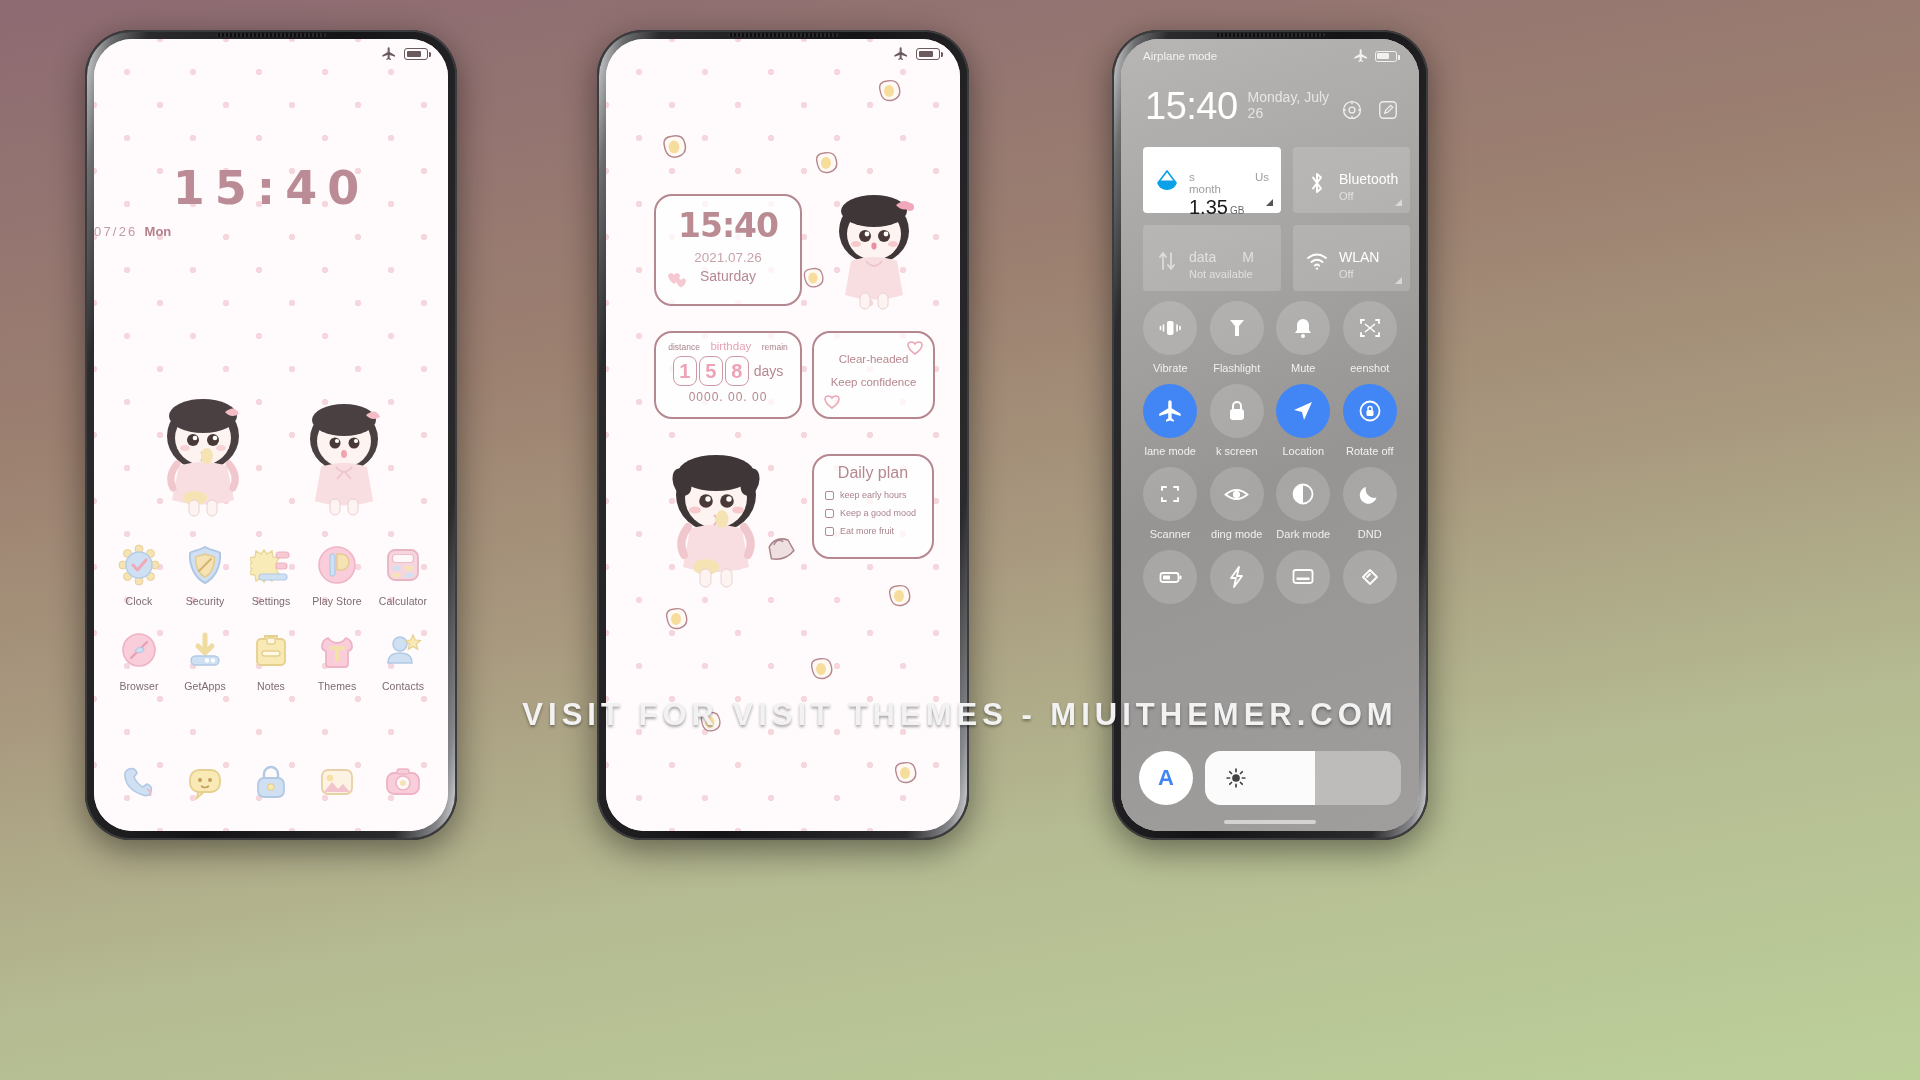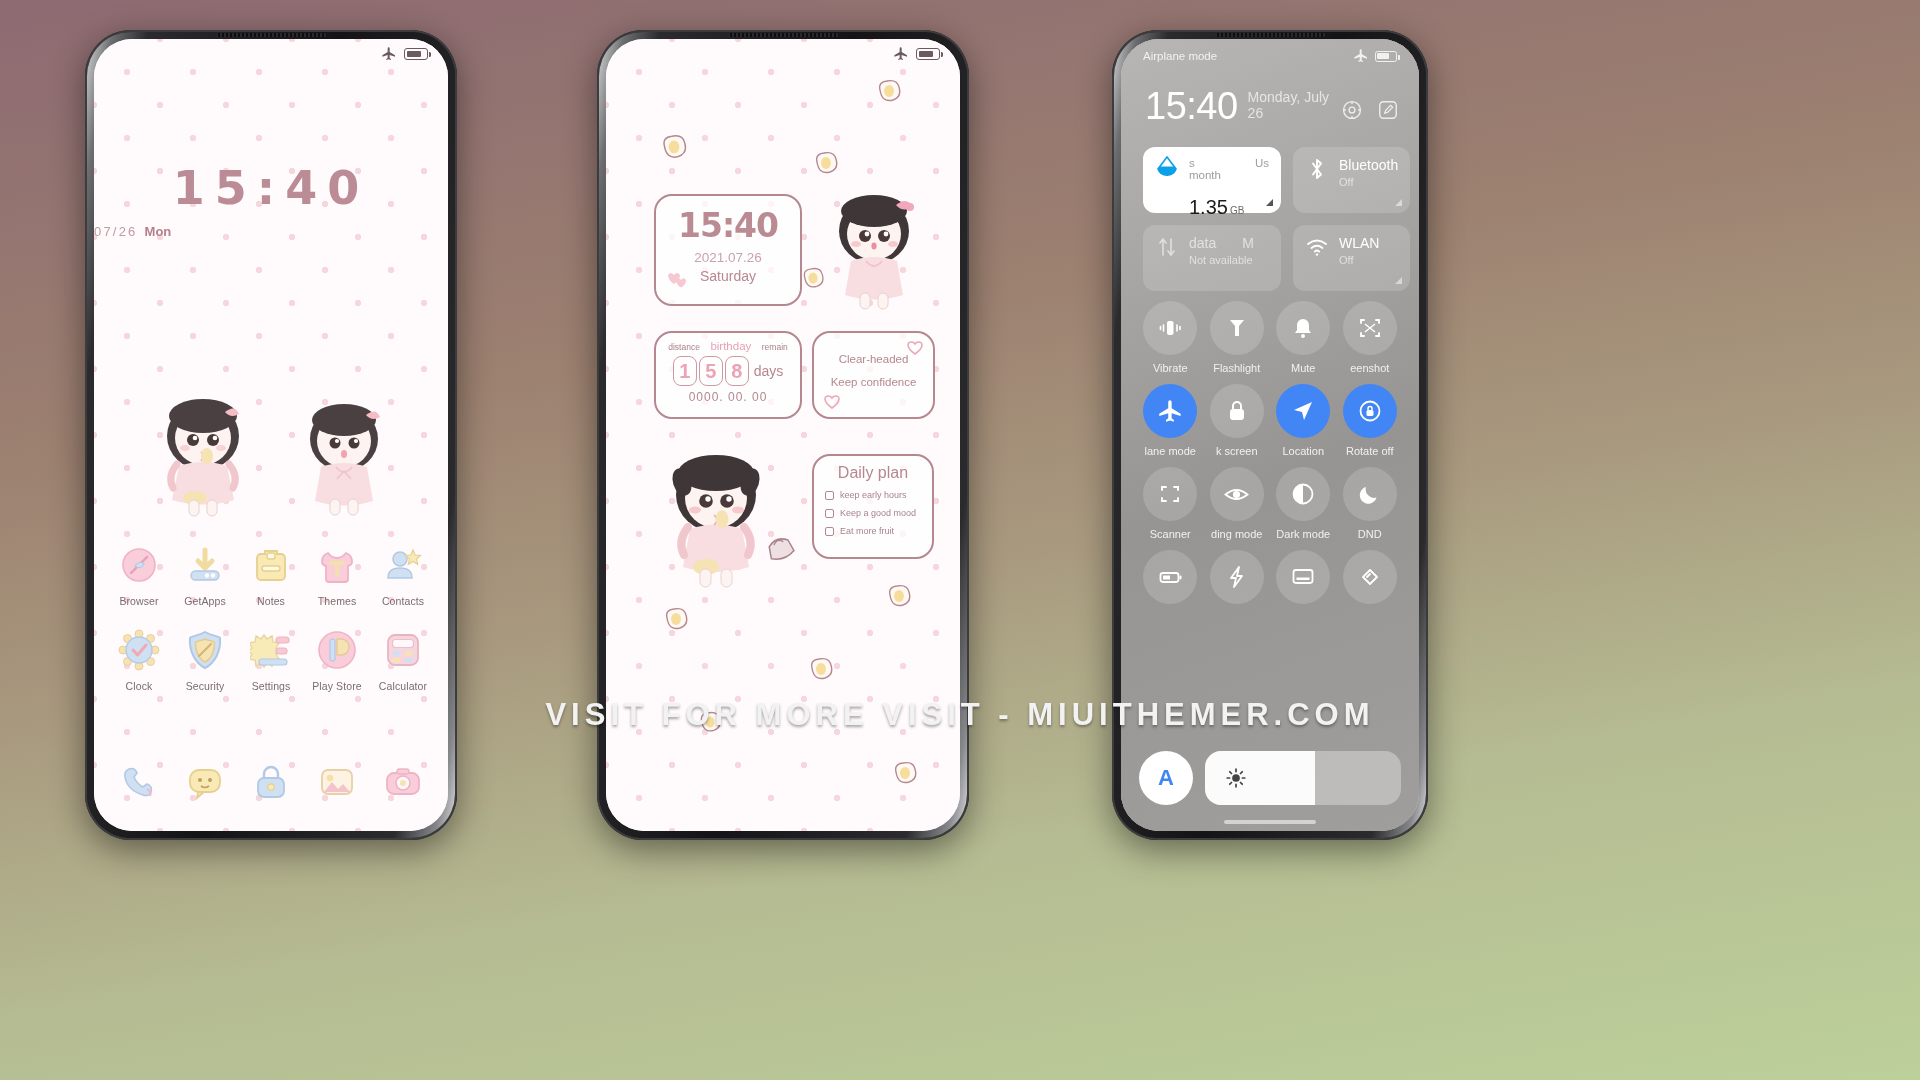--- a/index.html
+++ b/index.html
@@ -157,7 +157,7 @@
 
   .cc-cards{ position:absolute; top:108px; left:22px; right:22px; z-index:4;
     display:grid; grid-template-columns:1fr 1fr; gap:12px; }
-  .cc-card{ height:66px; border-radius:12px; position:relative; padding:10px 12px;
+  .cc-card{ height:66px; border-radius:4px; position:relative; padding:24px 12px;
     background:rgba(255,255,255,.16); }
   .cc-card.light{ background:#fff; }
   .cc-card .corner{ position:absolute; right:8px; bottom:7px; width:0;height:0;

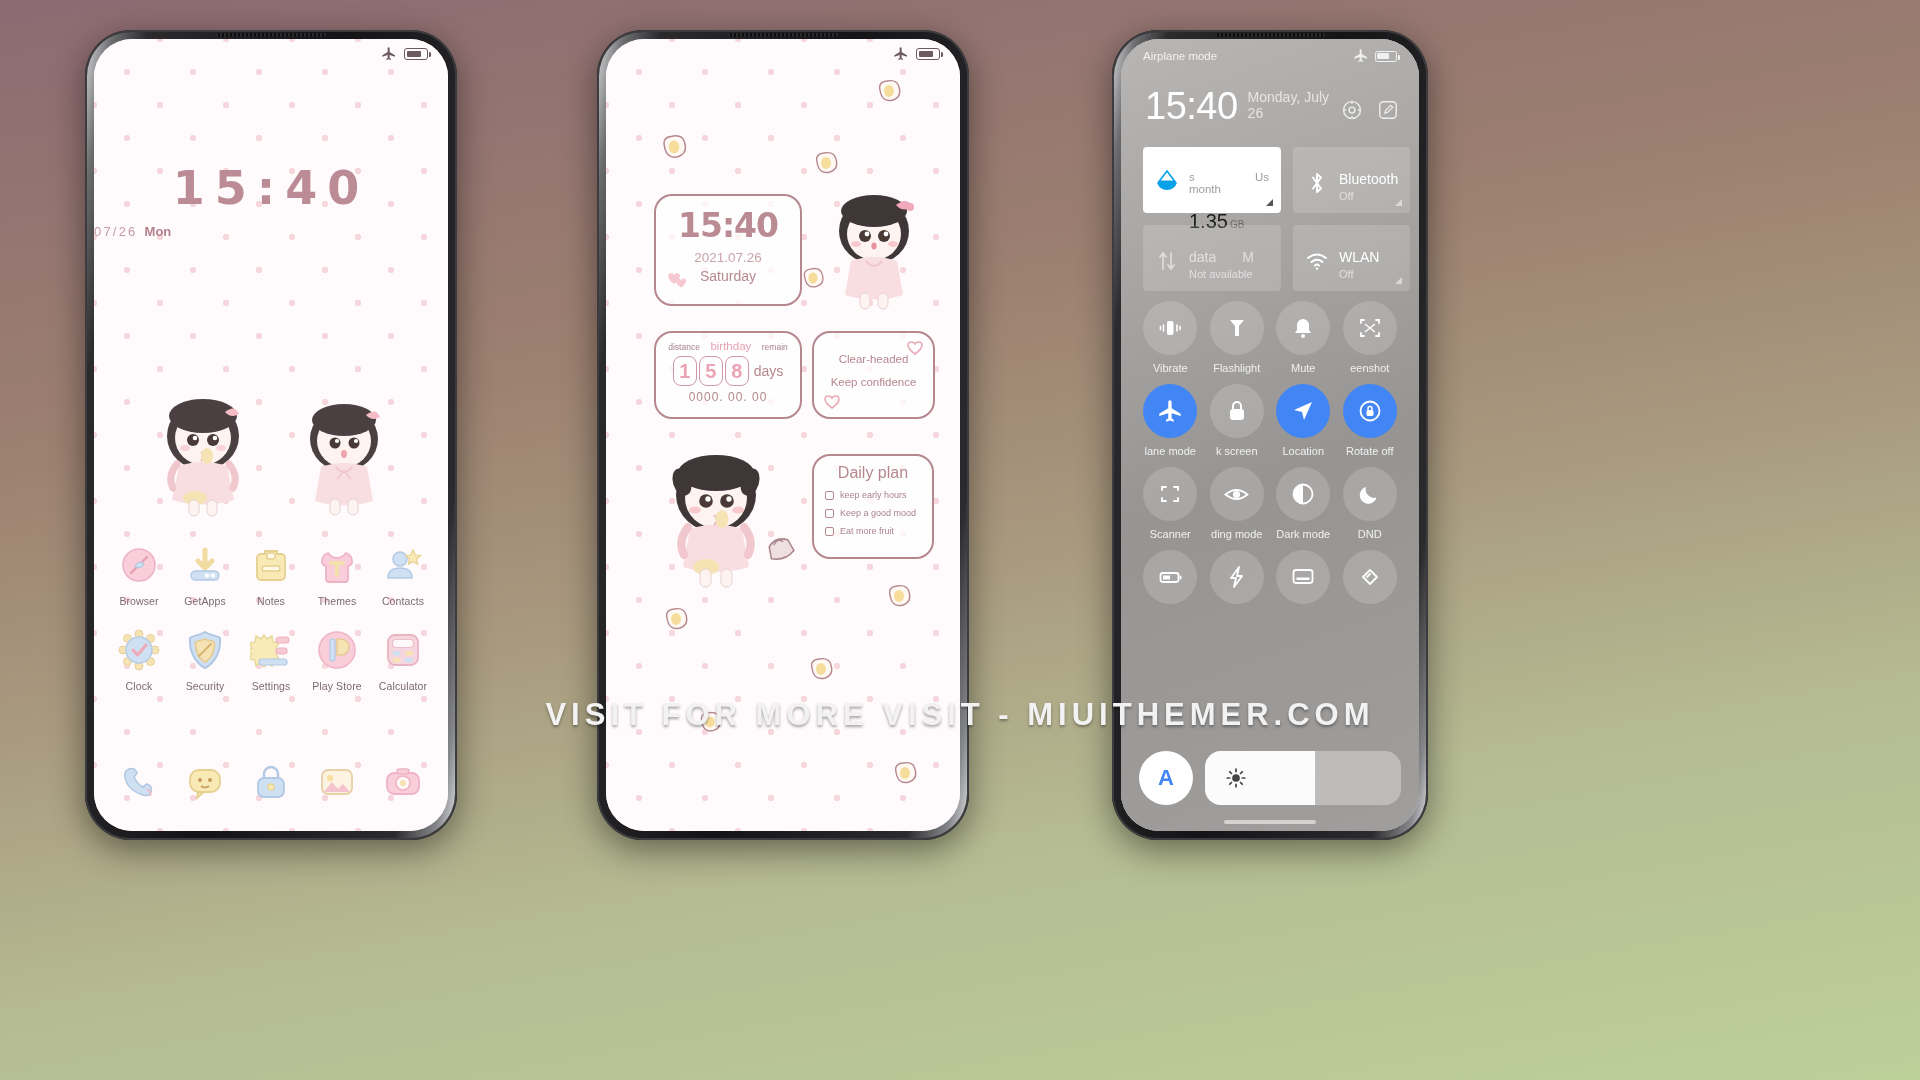--- a/index.html
+++ b/index.html
@@ -167,7 +167,7 @@
   .cc-card .c-sub{ font-size:11px; color:rgba(255,255,255,.6); margin-top:3px;}
   .data-row{ display:flex; align-items:flex-start; gap:10px; }
   .data-txt .d-top{ display:flex; gap:34px; font-size:11.5px; color:#9d9d9d; }
-  .data-txt .d-big{ font-size:20px; color:#1b1b1b; font-weight:500; margin-top:15px;}
+  .data-txt .d-big{ font-size:20px; color:#1b1b1b; font-weight:500; margin-top:1px;}
   .data-txt .d-big small{ font-size:10px; color:#6a6a6a; font-weight:400; margin-left:2px;}
   .ci{ width:24px;height:24px;flex:none;display:flex;align-items:center;justify-content:center;}
 

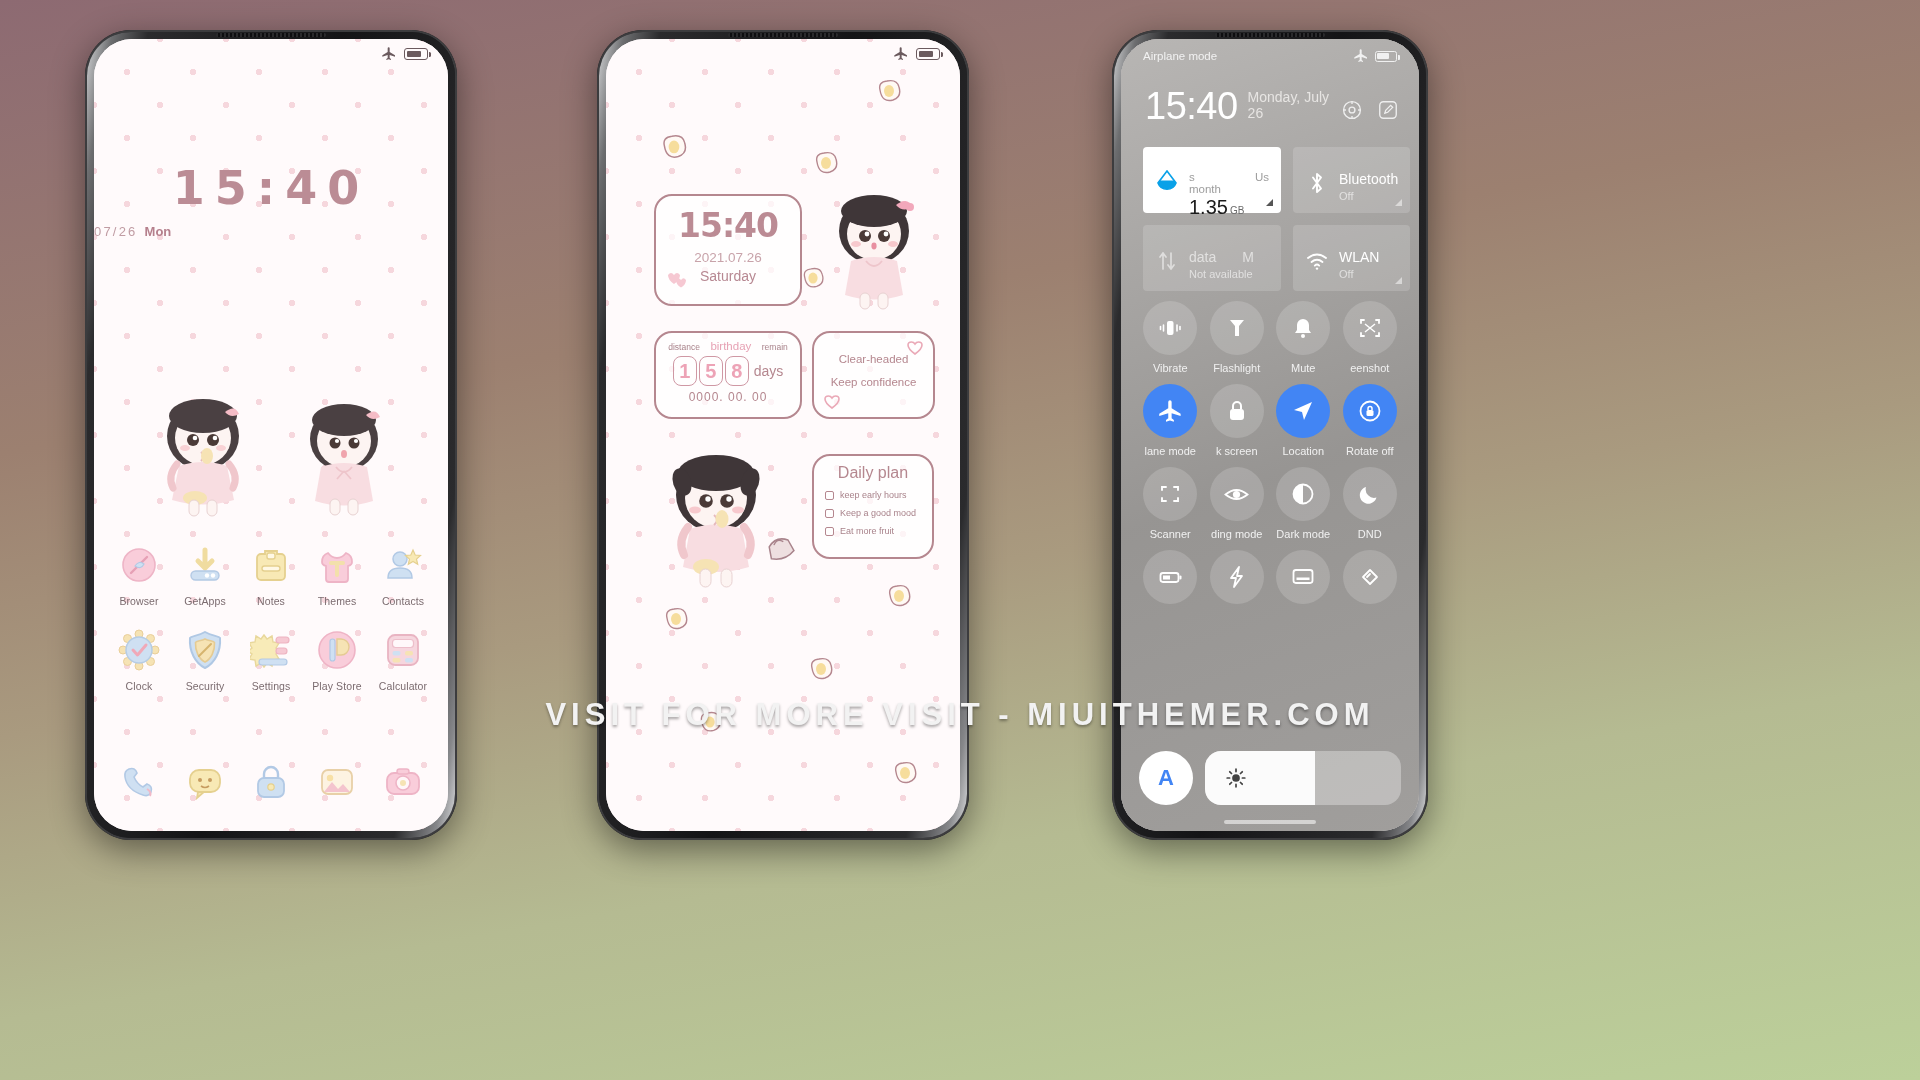--- a/index.html
+++ b/index.html
@@ -270,59 +270,6 @@
           <div class="app">
             <div class="ic">
               <svg width="42" height="42" viewBox="0 0 42 42">
-                <circle cx="21" cy="21" r="16" fill="#f9cdda" stroke="#eeb4c6" stroke-width="1.6"></circle>
-                <path d="M13 29 L29 13" stroke="#e6a0b5" stroke-width="2.4" stroke-linecap="round"></path>
-                <path d="M17 22 q4-6 9-2 q-3 6 -9 2z" fill="#cfe0f2" stroke="#b3c9e4" stroke-width="1.2"></path>
-              </svg>
-            </div>
-            <div class="lb">Browser</div>
-          </div>
-          <div class="app">
-            <div class="ic">
-              <svg width="42" height="42" viewBox="0 0 42 42">
-                <path d="M21 6 v14 M14 17 l7 7 7-7" stroke="#f0dca0" stroke-width="5" fill="none" stroke-linecap="round" stroke-linejoin="round"></path>
-                <rect x="7" y="27" width="28" height="9" rx="4.5" fill="#cfe0f2" stroke="#b3c9e4" stroke-width="1.4"></rect>
-                <circle cx="23" cy="31.5" r="2.2" fill="#fff"></circle>
-                  <circle cx="29" cy="31.5" r="2.2" fill="#fff"></circle>
-              </svg>
-            </div>
-            <div class="lb">GetApps</div>
-          </div>
-          <div class="app">
-            <div class="ic">
-              <svg width="42" height="42" viewBox="0 0 42 42">
-                <path d="M11 10 h4 v-3 h12 v3 h4 a4 4 0 0 1 4 4 v18 a4 4 0 0 1 -4 4 h-20 a4 4 0 0 1 -4 -4 v-18 a4 4 0 0 1 4 -4z" fill="#f8e9b5" stroke="#e5d08f" stroke-width="1.8"></path>
-                <rect x="17" y="9" width="8" height="6" rx="2" fill="#fff8e5" stroke="#e5d08f" stroke-width="1.4"></rect>
-                <rect x="12" y="22" width="18" height="5" rx="2.5" fill="#fff8e5" stroke="#e5d08f" stroke-width="1.4"></rect>
-              </svg>
-            </div>
-            <div class="lb">Notes</div>
-          </div>
-          <div class="app">
-            <div class="ic">
-              <svg width="42" height="42" viewBox="0 0 42 42">
-                <path d="M12 9 q4 5 9 5 t9 -5 q6 2 6 9 q0 3 -4 4 v13 q0 3 -3 3 h-16 q-3 0 -3 -3 v-13 q-4 -1 -4 -4 q0 -7 6 -9z" fill="#f9cdda" stroke="#eeb4c6" stroke-width="1.8"></path>
-                <path d="M15 19 h12 M21 19 v12" stroke="#f3e0ab" stroke-width="4" stroke-linecap="round"></path>
-              </svg>
-            </div>
-            <div class="lb">Themes</div>
-          </div>
-          <div class="app">
-            <div class="ic">
-              <svg width="42" height="42" viewBox="0 0 42 42">
-                <circle cx="18" cy="15" r="7" fill="#cfe0f2" stroke="#b2c9e5" stroke-width="1.5"></circle>
-                <path d="M6 34 q0 -10 12 -10 t12 10z" fill="#cfe0f2" stroke="#b2c9e5" stroke-width="1.5"></path>
-                <path d="M31 6 l2.2 5 5.3 .5 -4 3.6 1.2 5.2 -4.7-2.8 -4.7 2.8 1.2-5.2 -4-3.6 5.3-.5z" fill="#f8e9b5" stroke="#e5d08f" stroke-width="1.2"></path>
-              </svg>
-            </div>
-            <div class="lb">Contacts</div>
-          </div>
-        </div>
-
-        <div class="approw">
-          <div class="app">
-            <div class="ic">
-              <svg width="42" height="42" viewBox="0 0 42 42">
                 <g fill="#f6e3b4" stroke="#e9cf9a" stroke-width="1">
                   <circle cx="21" cy="5" r="4"></circle>
                     <circle cx="21" cy="37" r="4"></circle>
@@ -382,6 +329,59 @@
               </svg>
             </div>
             <div class="lb">Calculator</div>
+          </div>
+        </div>
+
+        <div class="approw">
+          <div class="app">
+            <div class="ic">
+              <svg width="42" height="42" viewBox="0 0 42 42">
+                <circle cx="21" cy="21" r="16" fill="#f9cdda" stroke="#eeb4c6" stroke-width="1.6"></circle>
+                <path d="M13 29 L29 13" stroke="#e6a0b5" stroke-width="2.4" stroke-linecap="round"></path>
+                <path d="M17 22 q4-6 9-2 q-3 6 -9 2z" fill="#cfe0f2" stroke="#b3c9e4" stroke-width="1.2"></path>
+              </svg>
+            </div>
+            <div class="lb">Browser</div>
+          </div>
+          <div class="app">
+            <div class="ic">
+              <svg width="42" height="42" viewBox="0 0 42 42">
+                <path d="M21 6 v14 M14 17 l7 7 7-7" stroke="#f0dca0" stroke-width="5" fill="none" stroke-linecap="round" stroke-linejoin="round"></path>
+                <rect x="7" y="27" width="28" height="9" rx="4.5" fill="#cfe0f2" stroke="#b3c9e4" stroke-width="1.4"></rect>
+                <circle cx="23" cy="31.5" r="2.2" fill="#fff"></circle>
+                  <circle cx="29" cy="31.5" r="2.2" fill="#fff"></circle>
+              </svg>
+            </div>
+            <div class="lb">GetApps</div>
+          </div>
+          <div class="app">
+            <div class="ic">
+              <svg width="42" height="42" viewBox="0 0 42 42">
+                <path d="M11 10 h4 v-3 h12 v3 h4 a4 4 0 0 1 4 4 v18 a4 4 0 0 1 -4 4 h-20 a4 4 0 0 1 -4 -4 v-18 a4 4 0 0 1 4 -4z" fill="#f8e9b5" stroke="#e5d08f" stroke-width="1.8"></path>
+                <rect x="17" y="9" width="8" height="6" rx="2" fill="#fff8e5" stroke="#e5d08f" stroke-width="1.4"></rect>
+                <rect x="12" y="22" width="18" height="5" rx="2.5" fill="#fff8e5" stroke="#e5d08f" stroke-width="1.4"></rect>
+              </svg>
+            </div>
+            <div class="lb">Notes</div>
+          </div>
+          <div class="app">
+            <div class="ic">
+              <svg width="42" height="42" viewBox="0 0 42 42">
+                <path d="M12 9 q4 5 9 5 t9 -5 q6 2 6 9 q0 3 -4 4 v13 q0 3 -3 3 h-16 q-3 0 -3 -3 v-13 q-4 -1 -4 -4 q0 -7 6 -9z" fill="#f9cdda" stroke="#eeb4c6" stroke-width="1.8"></path>
+                <path d="M15 19 h12 M21 19 v12" stroke="#f3e0ab" stroke-width="4" stroke-linecap="round"></path>
+              </svg>
+            </div>
+            <div class="lb">Themes</div>
+          </div>
+          <div class="app">
+            <div class="ic">
+              <svg width="42" height="42" viewBox="0 0 42 42">
+                <circle cx="18" cy="15" r="7" fill="#cfe0f2" stroke="#b2c9e5" stroke-width="1.5"></circle>
+                <path d="M6 34 q0 -10 12 -10 t12 10z" fill="#cfe0f2" stroke="#b2c9e5" stroke-width="1.5"></path>
+                <path d="M31 6 l2.2 5 5.3 .5 -4 3.6 1.2 5.2 -4.7-2.8 -4.7 2.8 1.2-5.2 -4-3.6 5.3-.5z" fill="#f8e9b5" stroke="#e5d08f" stroke-width="1.2"></path>
+              </svg>
+            </div>
+            <div class="lb">Contacts</div>
           </div>
         </div>
       </div>

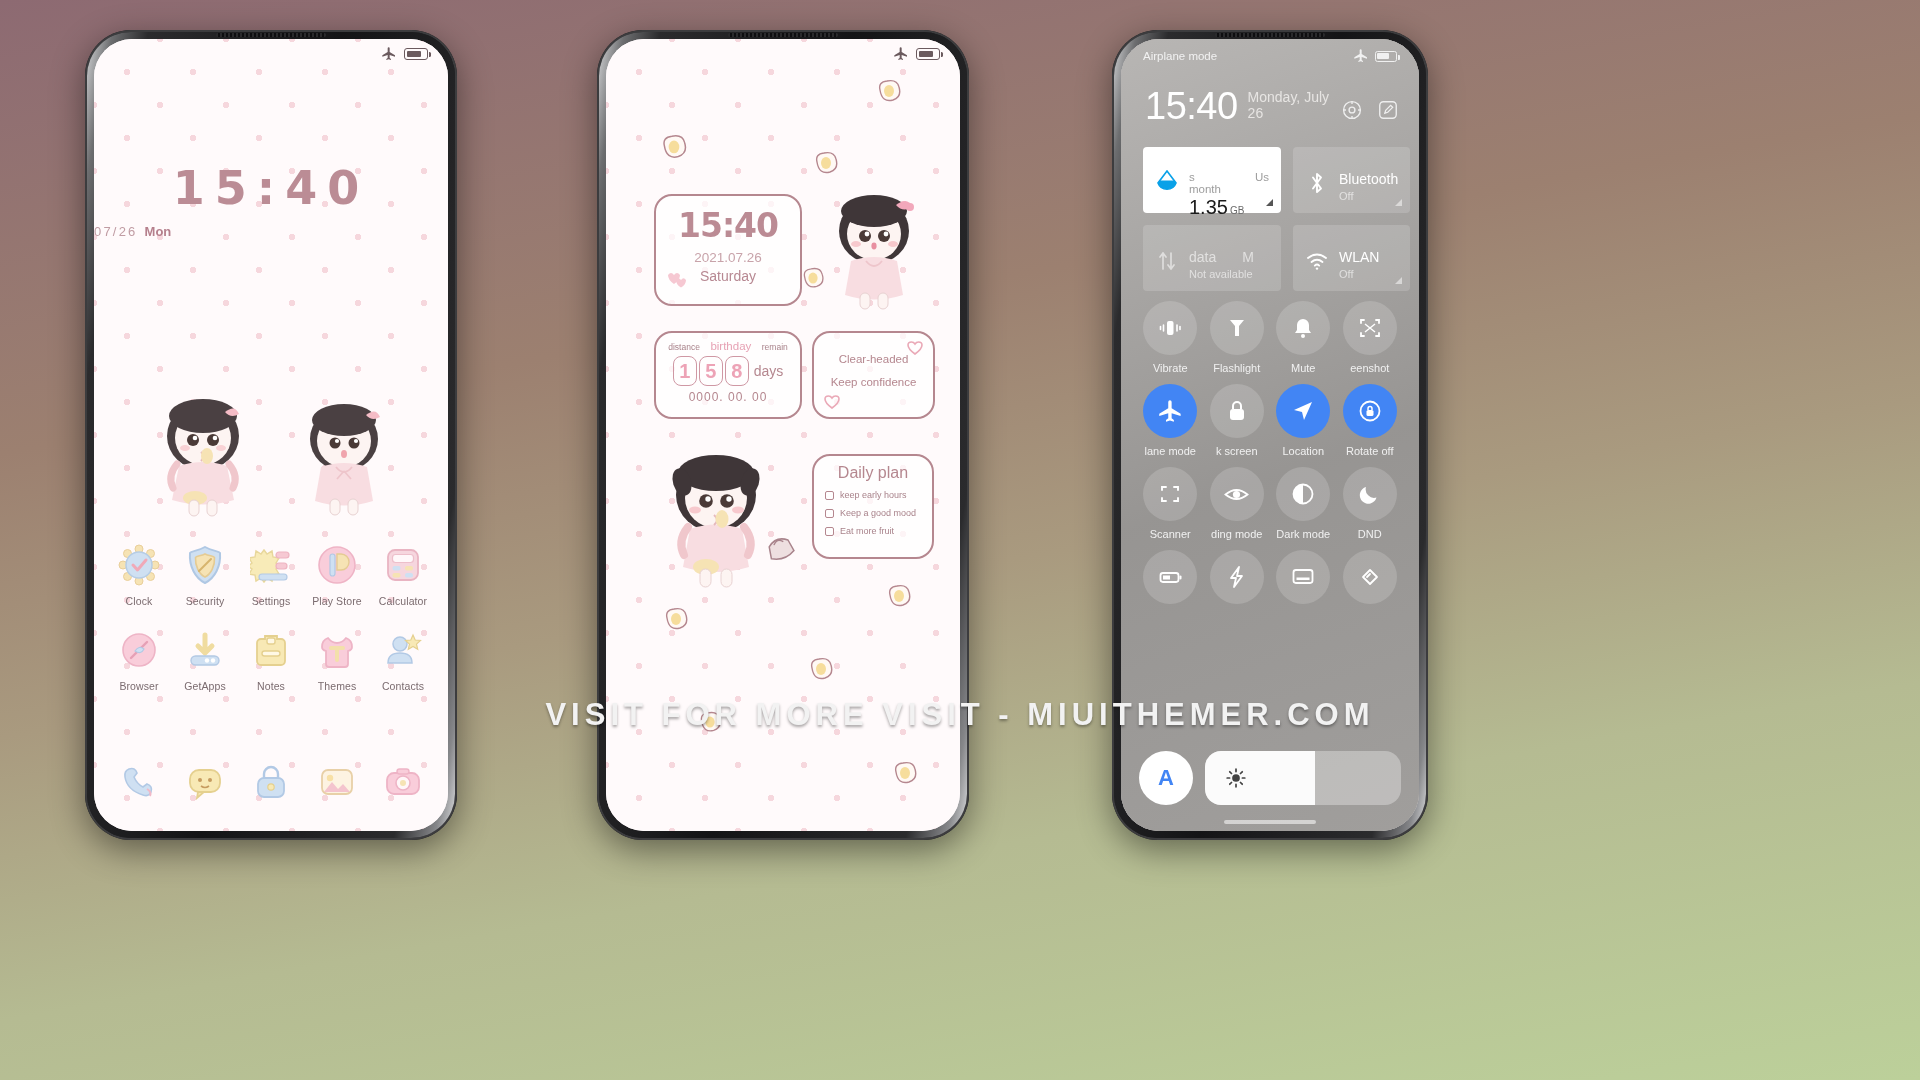--- a/index.html
+++ b/index.html
@@ -871,7 +871,7 @@
     </div>
   </div>
 
-  <div class="watermark">VISIT  FOR  MORE  VISIT  -  MIUITHEMER.COM</div>
+  <div class="watermark">VISIT  FOR  VISIT  THEMES  -  MIUITHEMER.COM</div>
 </div>
 
 </body></html>

